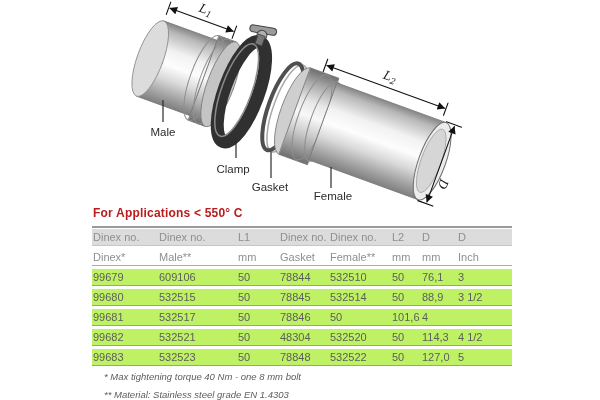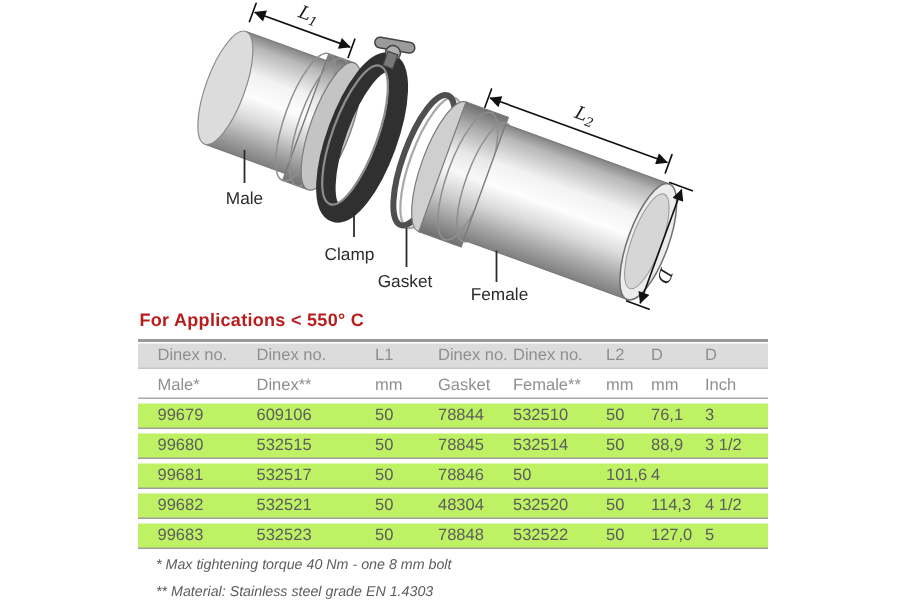--- a/index.html
+++ b/index.html
@@ -15,7 +15,7 @@
   .trow.h1{background:#dcdcdc;color:#8f8f8f;border-bottom:1px solid #c6c6c6;}
   .trow.h2{background:#fff;color:#8f8f8f;border-bottom:1px solid #ababab;}
   .trow.data{background:#bef264;color:#5d5d5d;border-bottom:1px solid #9e9e9e;}
-  .tcell{padding-left:13px;white-space:nowrap;overflow:visible;}
+  .tcell{padding-left:1px;white-space:nowrap;overflow:visible;}
   .footnotes{margin-top:5px;font-size:9.5px;font-style:italic;color:#5c5c5c;padding-left:12px;}
   .footnotes div{margin-bottom:7px;font-style:italic;}
   .dlabel{font-size:11.5px;fill:#2b2b2b;}

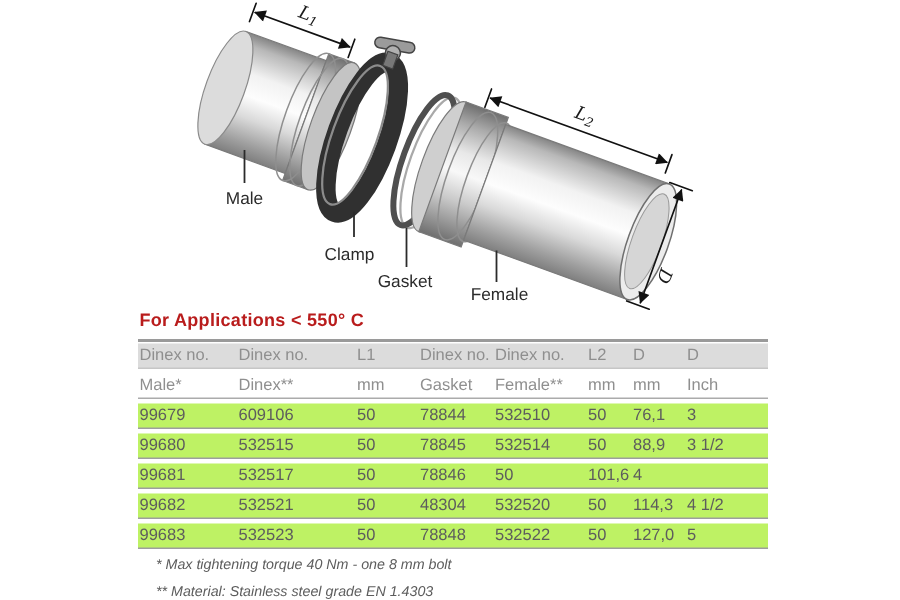--- a/index.html
+++ b/index.html
@@ -135,7 +135,7 @@
         <div class="tcell">D</div>
       </div>
       <div class="trow h2">
-        <div class="tcell">Male*</div>
+        <div class="tcell">Dinex*</div>
         <div class="tcell">Dinex**</div>
         <div class="tcell">mm</div>
         <div class="tcell">Gasket</div>

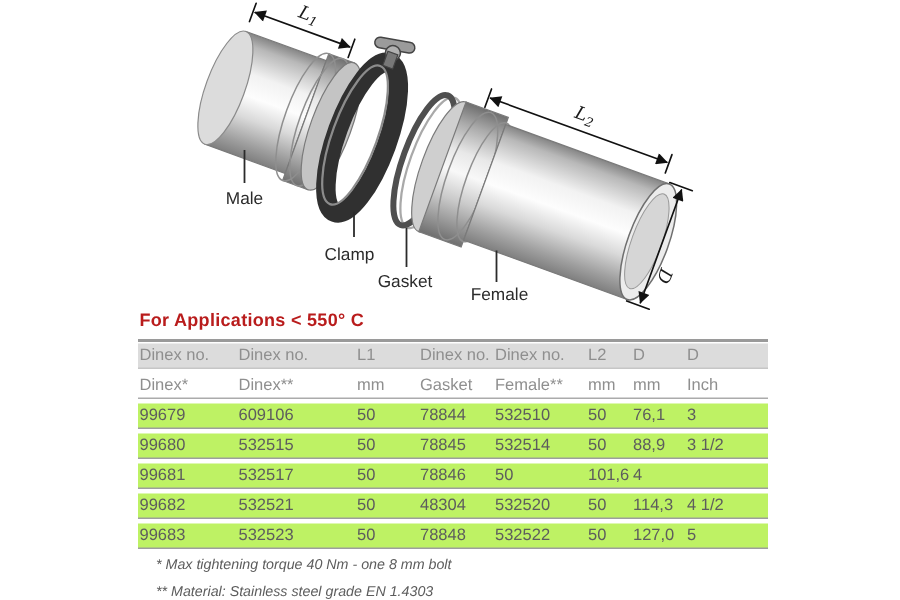--- a/index.html
+++ b/index.html
@@ -136,7 +136,7 @@
       </div>
       <div class="trow h2">
         <div class="tcell">Dinex*</div>
-        <div class="tcell">Dinex**</div>
+        <div class="tcell">Male**</div>
         <div class="tcell">mm</div>
         <div class="tcell">Gasket</div>
         <div class="tcell">Female**</div>

